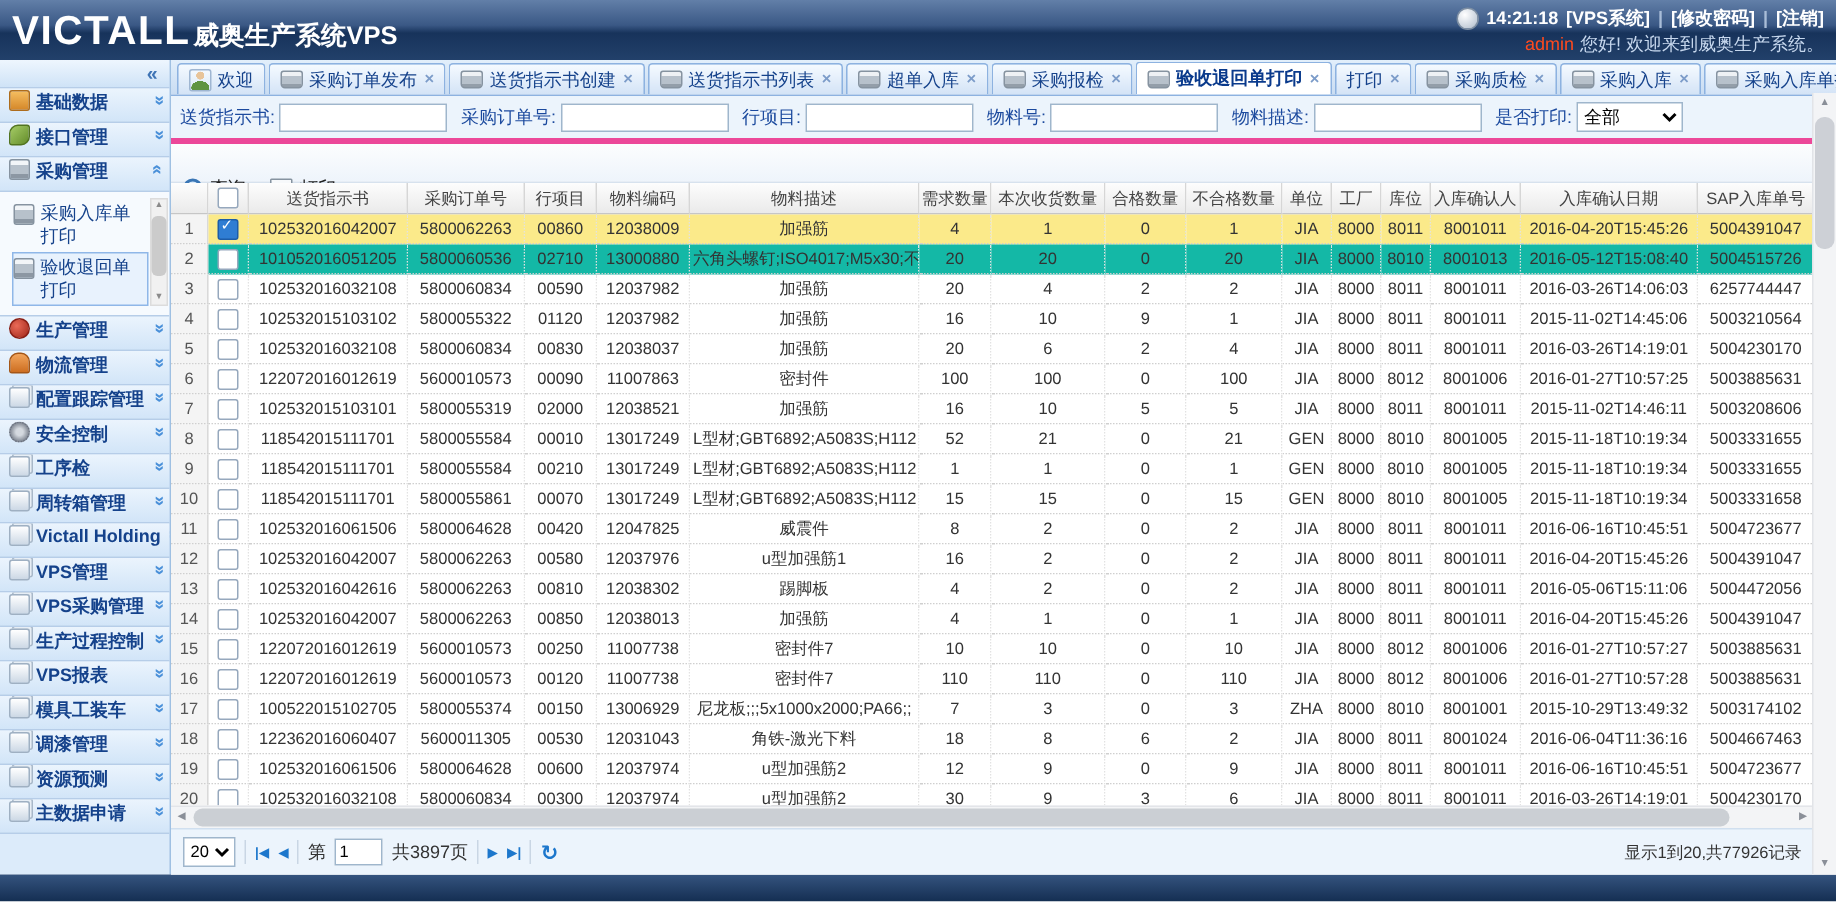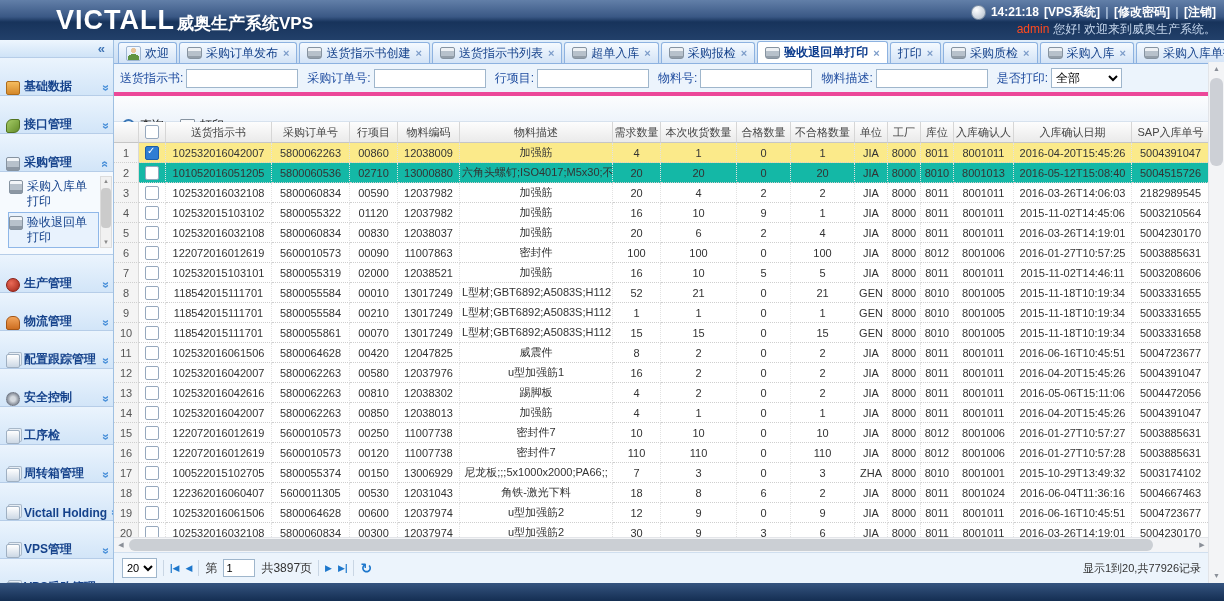--- a/index.html
+++ b/index.html
@@ -9,7 +9,7 @@
   
   .hdr{height:40px;flex:0 0 40px;background:linear-gradient(180deg,#627fa8 0%,#3a5885 42%,#17335b 55%,#22406a 100%);position:relative;color:#fff;}
   .logo{position:absolute;left:8px;top:5px;display:flex;align-items:baseline;}
-  .logo-en{font-size:27px;font-weight:bold;letter-spacing:1px;margin-left:48px;}
+  .logo-en{font-size:27px;font-weight:bold;letter-spacing:1px;}
   .logo-cn{font-size:17px;font-weight:bold;margin-left:2px;}
   .hdr-right{position:absolute;right:8px;top:4px;text-align:right;font-size:12px;line-height:17px;}
   .hdr-line1{display:flex;align-items:center;justify-content:flex-end;gap:5px;font-weight:bold;}

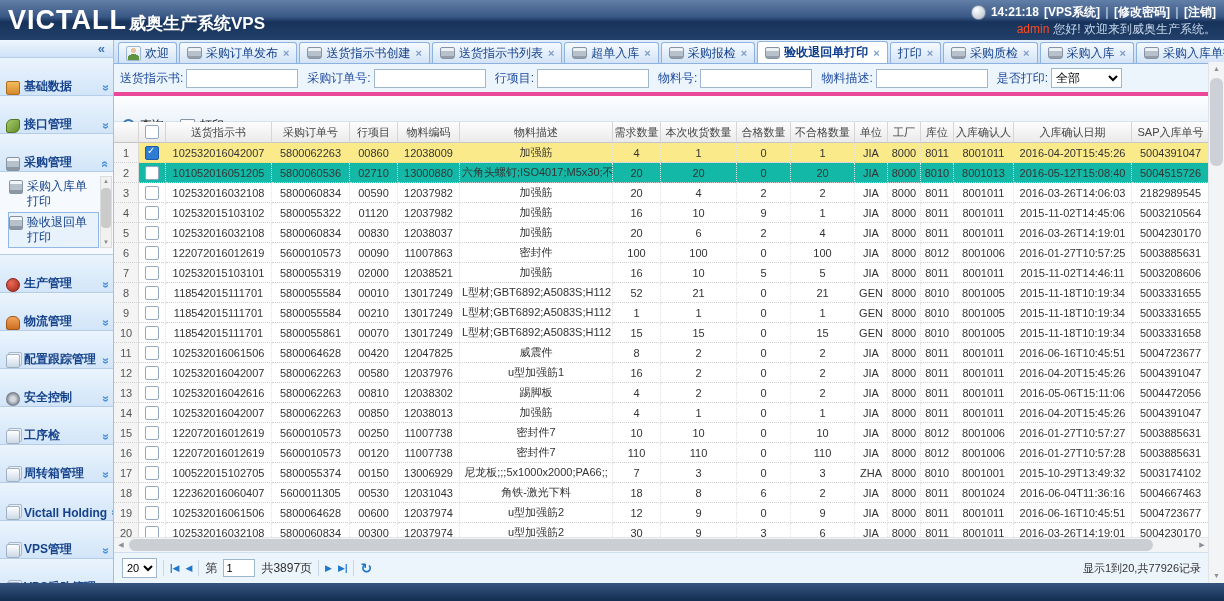--- a/index.html
+++ b/index.html
@@ -26,7 +26,7 @@
   
   .sidebar{width:113px;flex:0 0 113px;background:#dcebfa;border-right:1px solid #9fc0e2;display:flex;flex-direction:column;overflow:hidden;}
   .sb-top{height:18px;background:linear-gradient(#eef6fe,#cfe3f7);border-bottom:1px solid #b6cde8;text-align:right;padding:0 8px;color:#3f74b5;font-weight:bold;font-size:13px;line-height:17px;cursor:pointer;}
-  .sb-item{height:21px;display:flex;align-items:flex-end;gap:4px;padding:16px 4px 0 6px;background:linear-gradient(#ebf4fd,#d2e5f8);border-bottom:1px solid #b6cde8;color:#15428b;font-size:12px;font-weight:bold;cursor:pointer;white-space:nowrap;overflow:hidden;}
+  .sb-item{height:21px;display:flex;align-items:flex-start;gap:4px;padding:1px 4px 0 6px;background:linear-gradient(#ebf4fd,#d2e5f8);border-bottom:1px solid #b6cde8;color:#15428b;font-size:12px;font-weight:bold;cursor:pointer;white-space:nowrap;overflow:hidden;}
   .chev{margin-left:auto;color:#4a90d9;font-size:12px;font-weight:bold;transform:rotate(-90deg);}
   .chev.up{transform:rotate(90deg);}
   .sb-sub{position:relative;background:#f6fafe;border-bottom:1px solid #b6cde8;padding:4px 14px 6px 8px;}

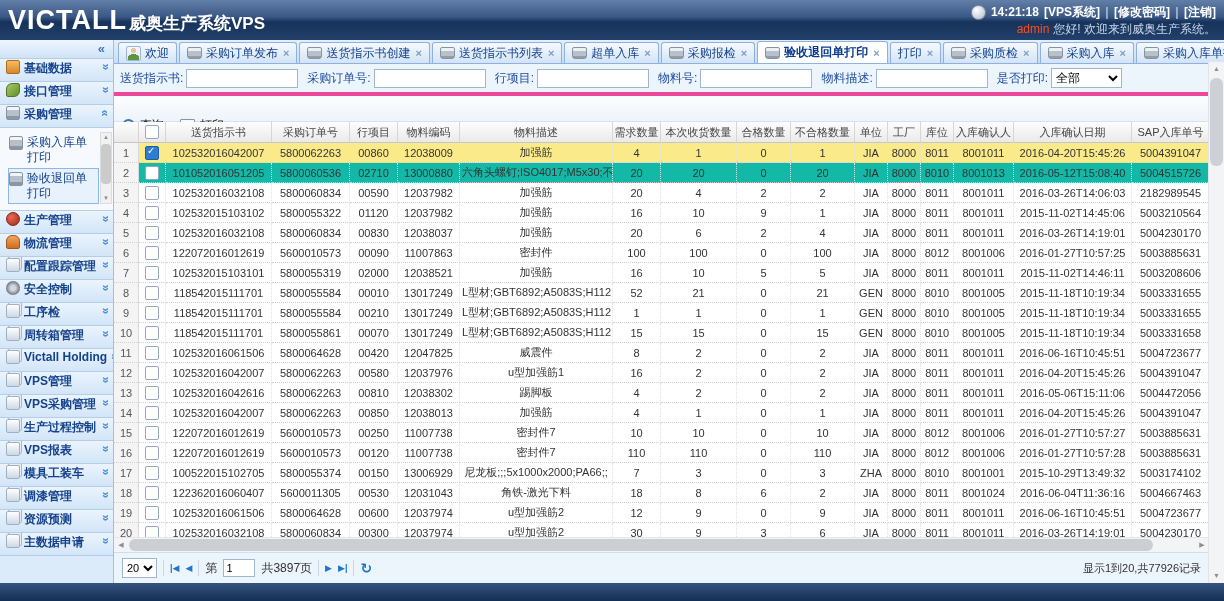--- a/index.html
+++ b/index.html
@@ -415,7 +415,7 @@
                   <td data-name="table-cell">8011</td>
                   <td data-name="table-cell">8001011</td>
                   <td data-name="table-cell">2016-03-26T14:06:03</td>
-                  <td data-name="table-cell">2182989545</td>
+                  <td data-name="table-cell">6257744447</td>
                 </tr>
                 <tr data-name="table-row">
                   <td class="num" data-name="row-number-cell">4</td>

